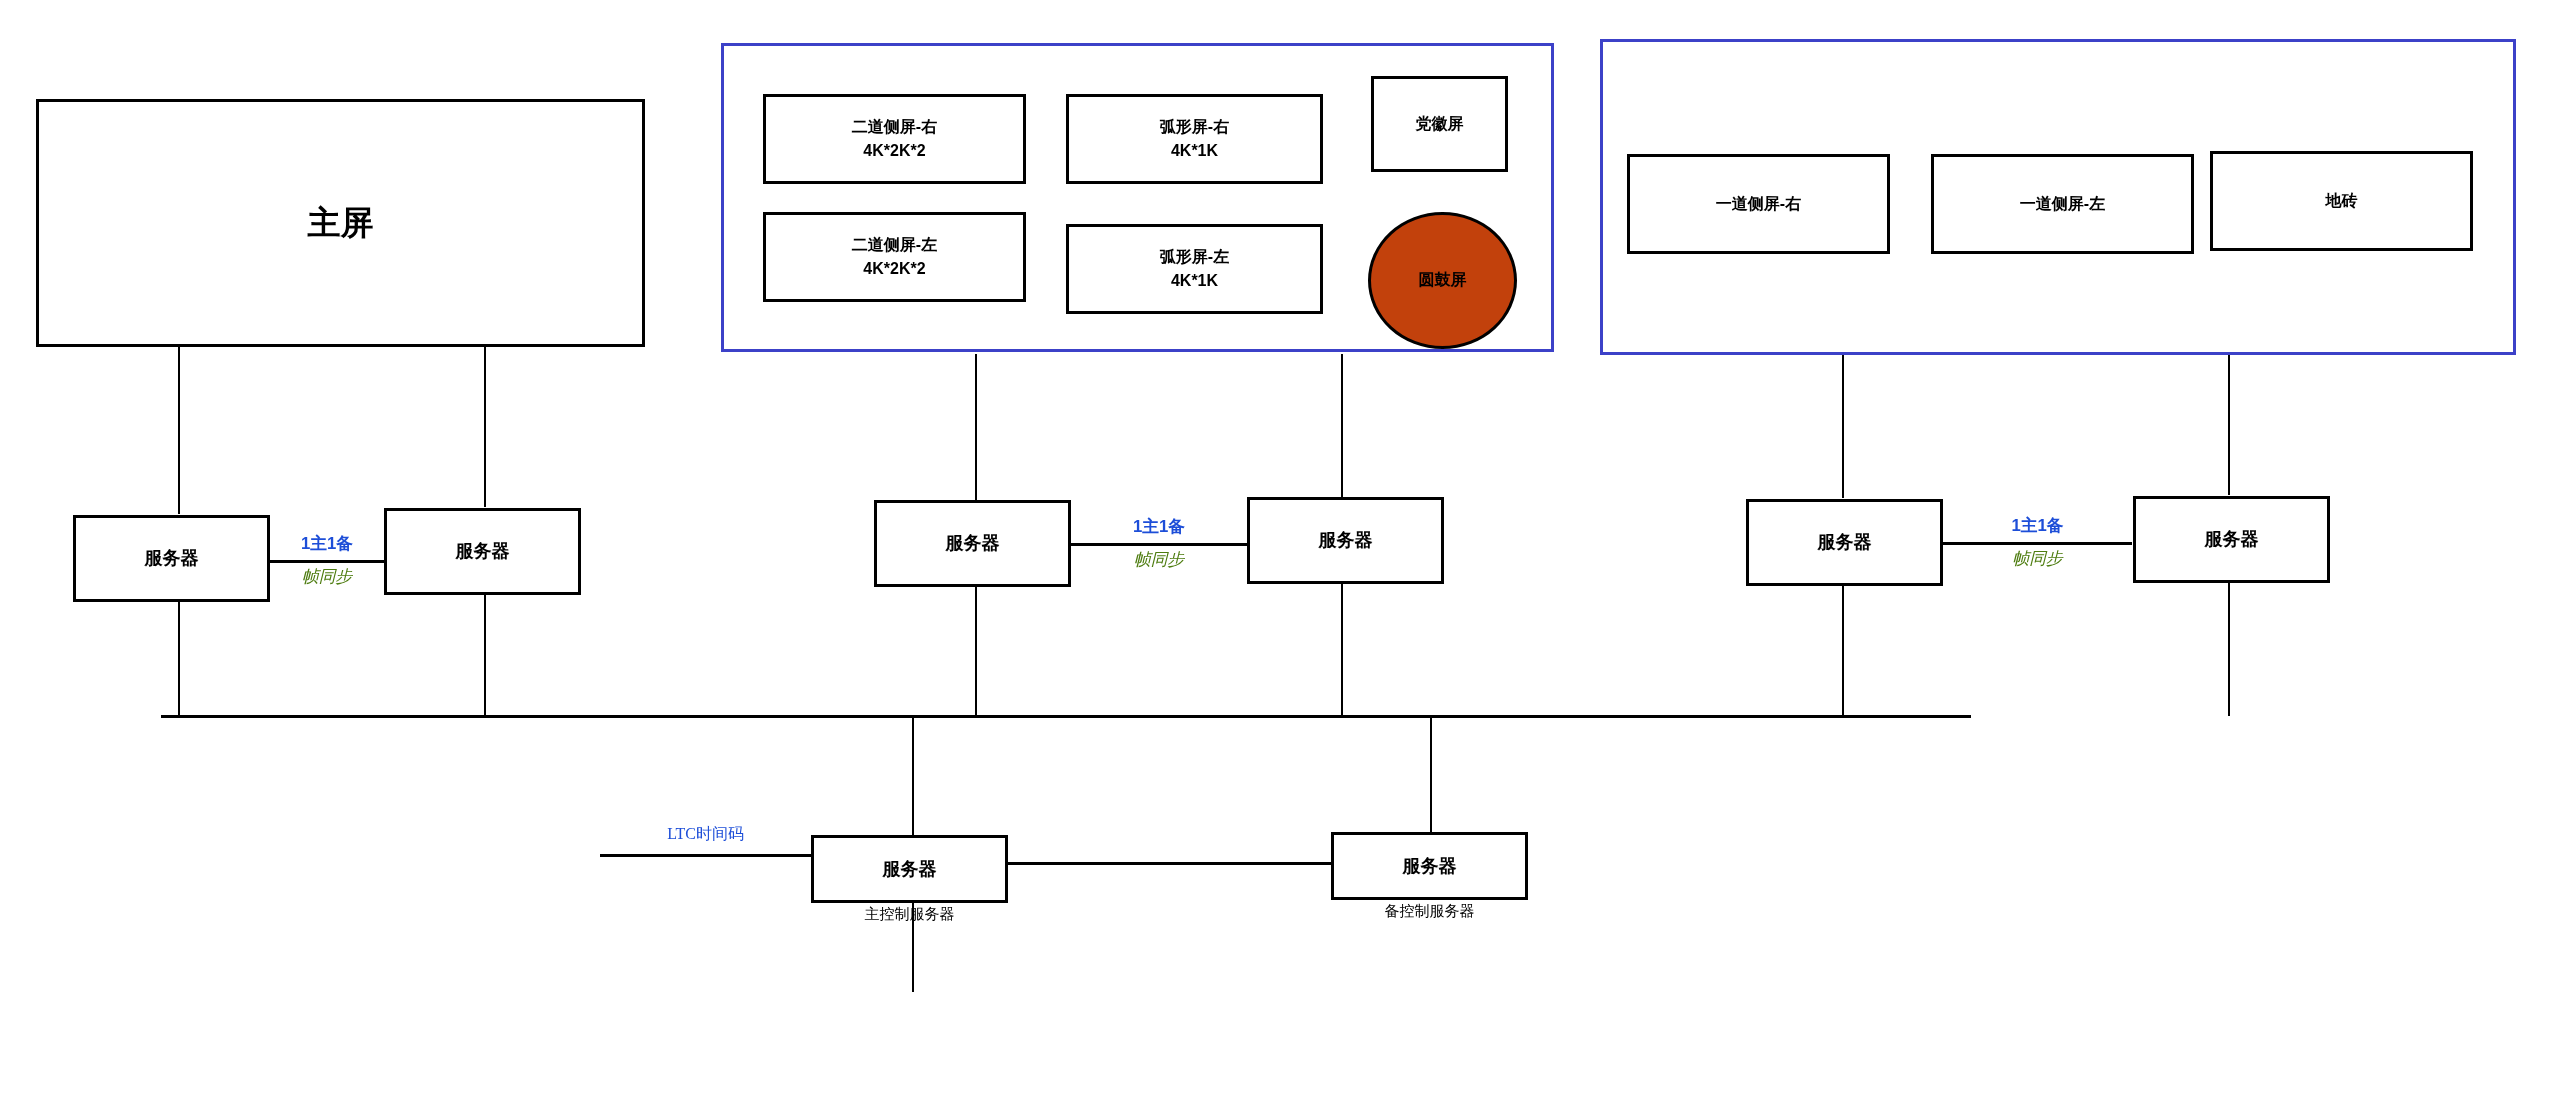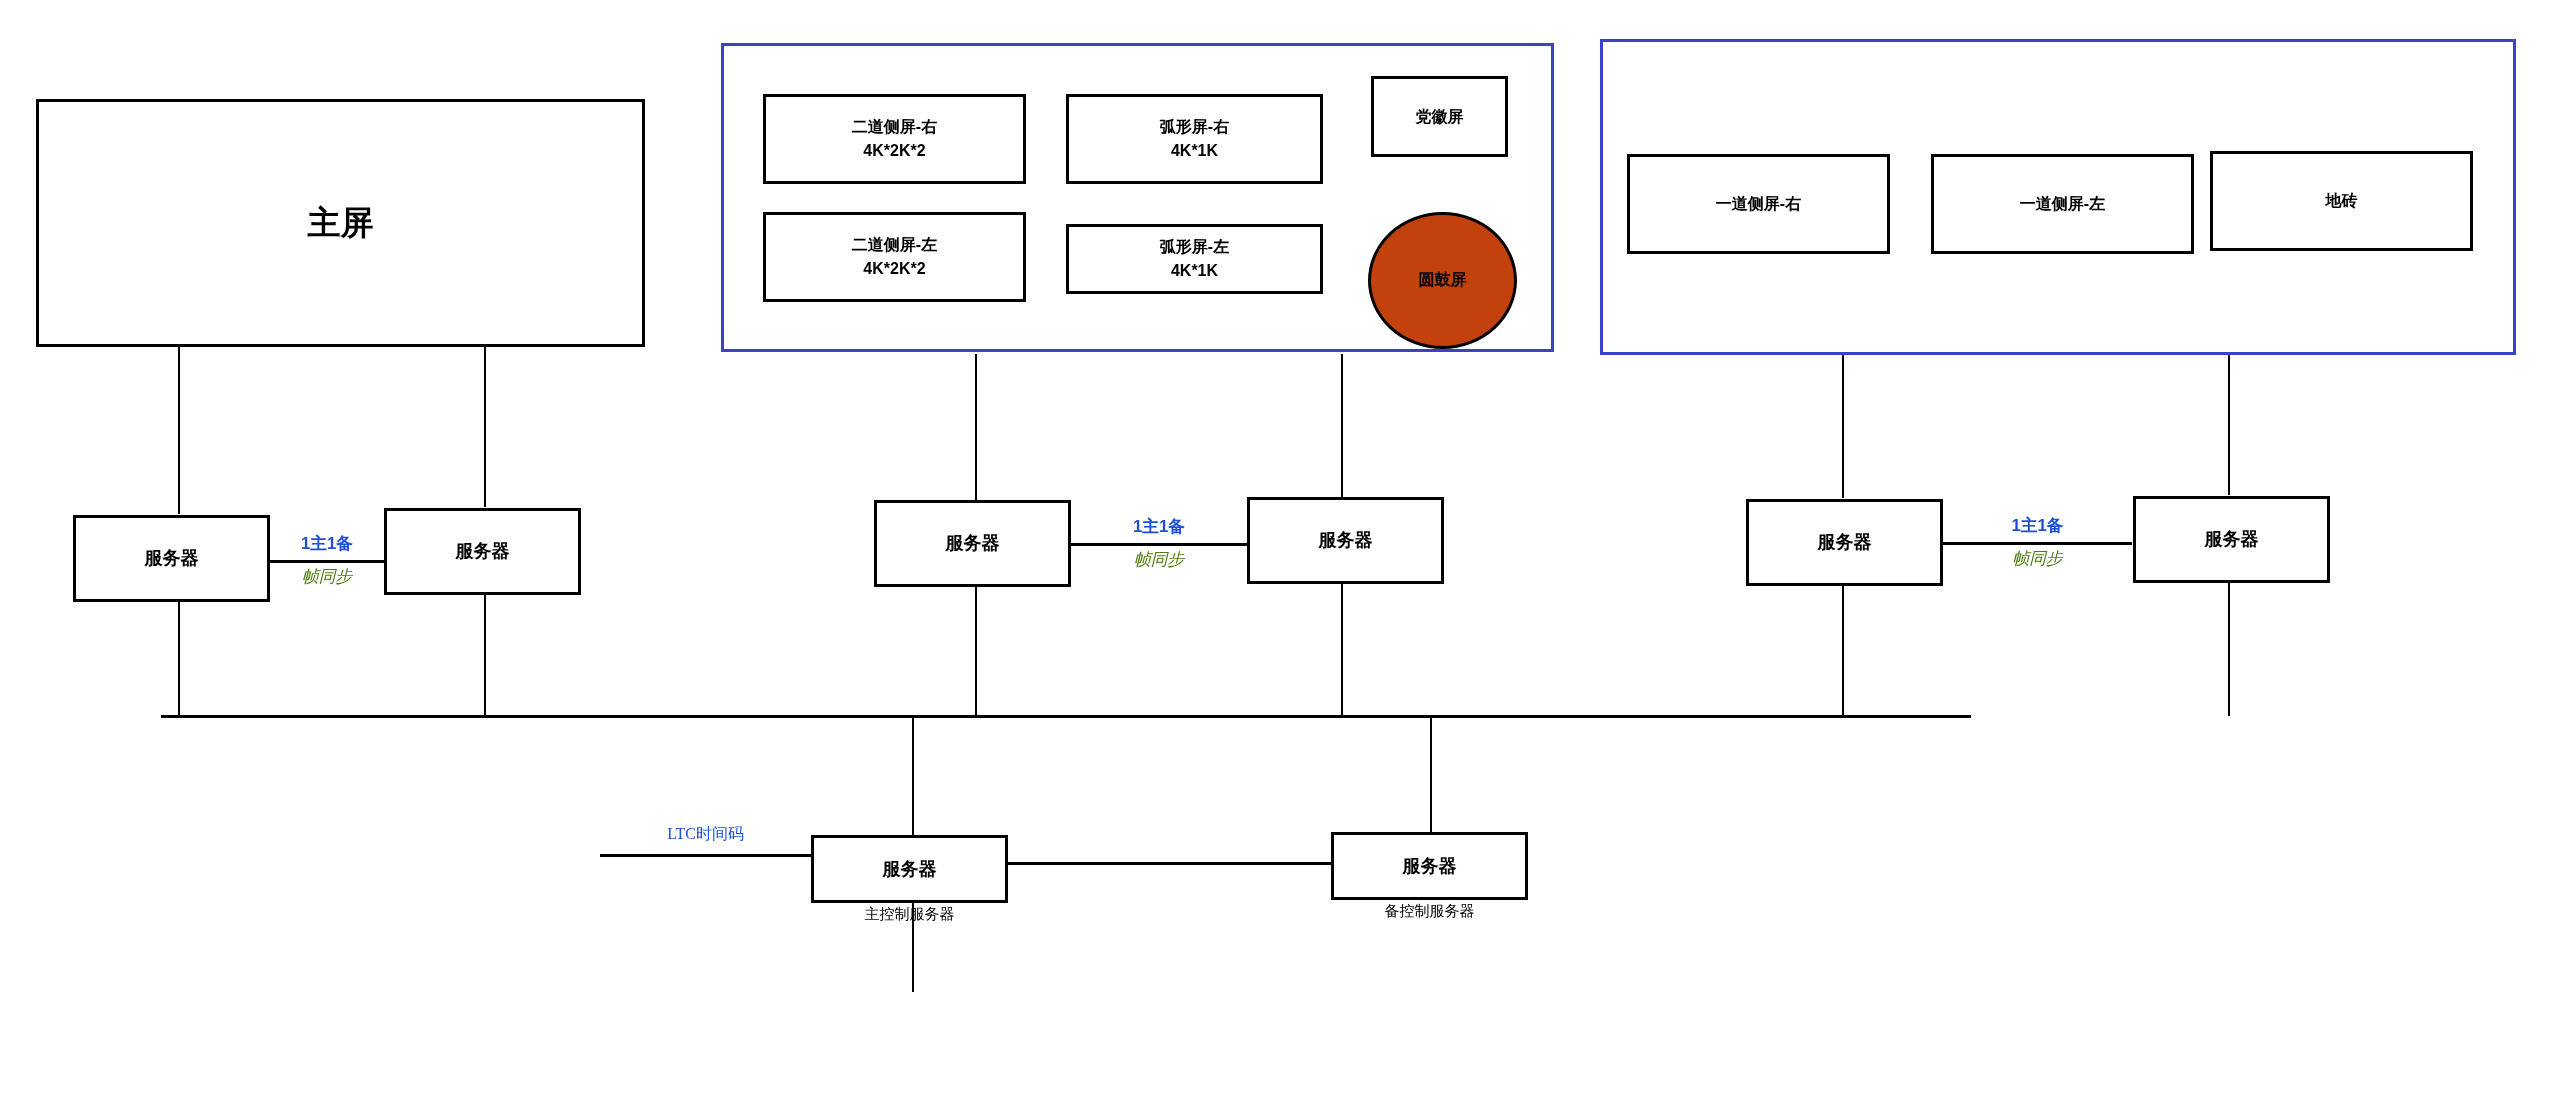--- a/index.html
+++ b/index.html
@@ -126,7 +126,7 @@
     <span class="line2">4K*1K</span>
   </div>
 
-  <div class="node" style="left:1371px; top:76px; width:137px; height:81px; font-size:16px;">
+  <div class="node" style="left:1371px; top:76px; width:137px; height:96px; font-size:16px;">
     <span class="line1">党徽屏</span>
   </div>
 

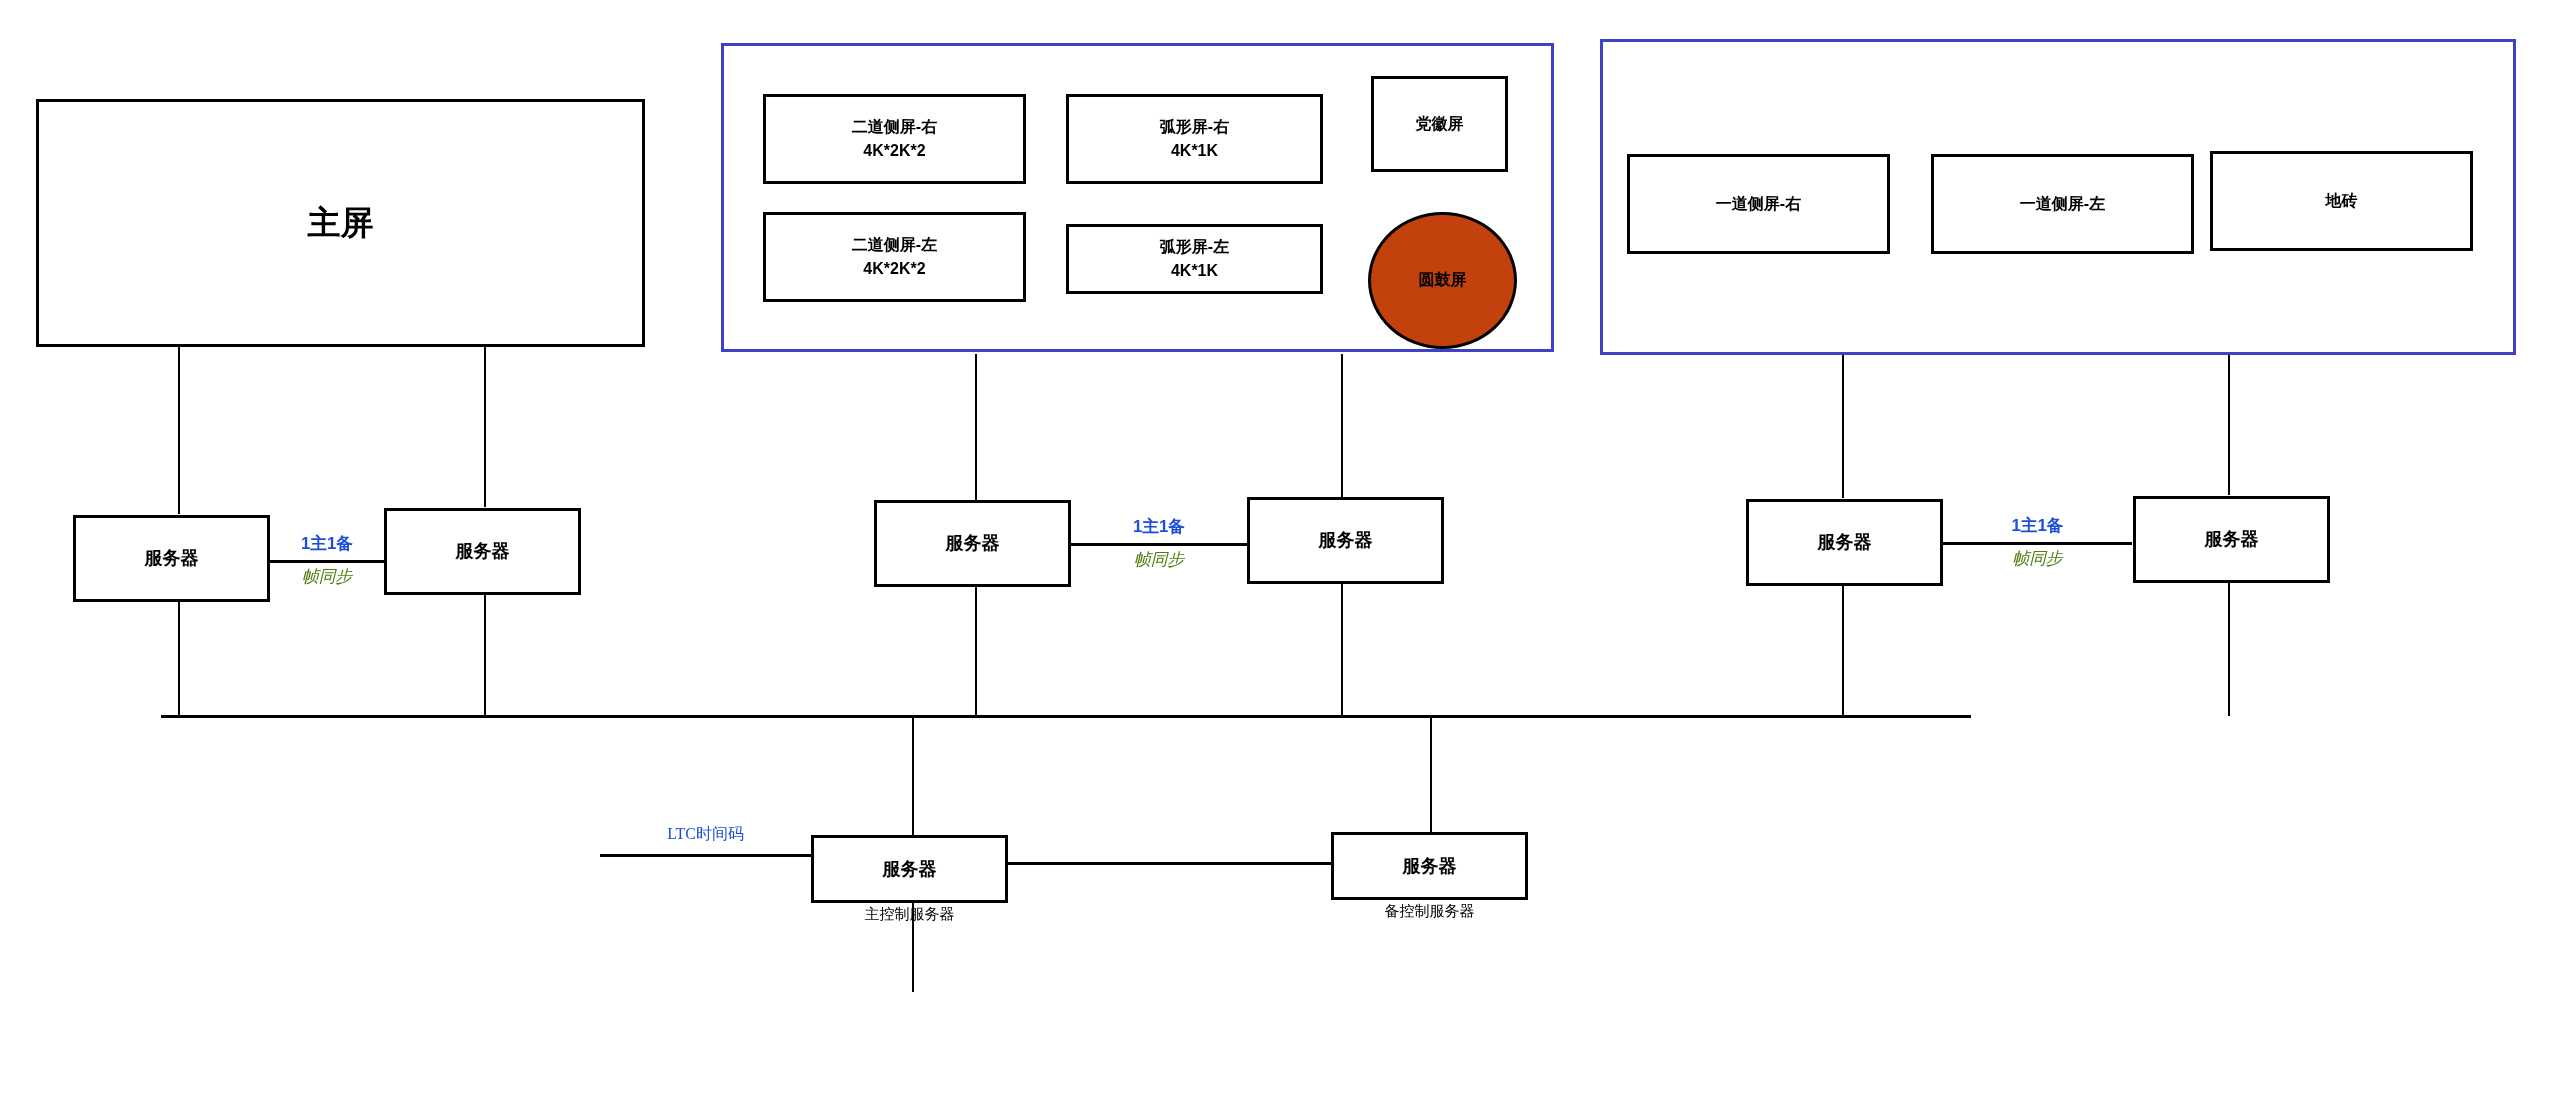--- a/index.html
+++ b/index.html
@@ -135,7 +135,7 @@
     <span class="line2">4K*2K*2</span>
   </div>
 
-  <div class="node" style="left:1066px; top:224px; width:257px; height:70px; font-size:16px;">
+  <div class="node" style="left:1066px; top:224px; width:257px; height:90px; font-size:16px;">
     <span class="line1">弧形屏-左</span>
     <span class="line2">4K*1K</span>
   </div>

